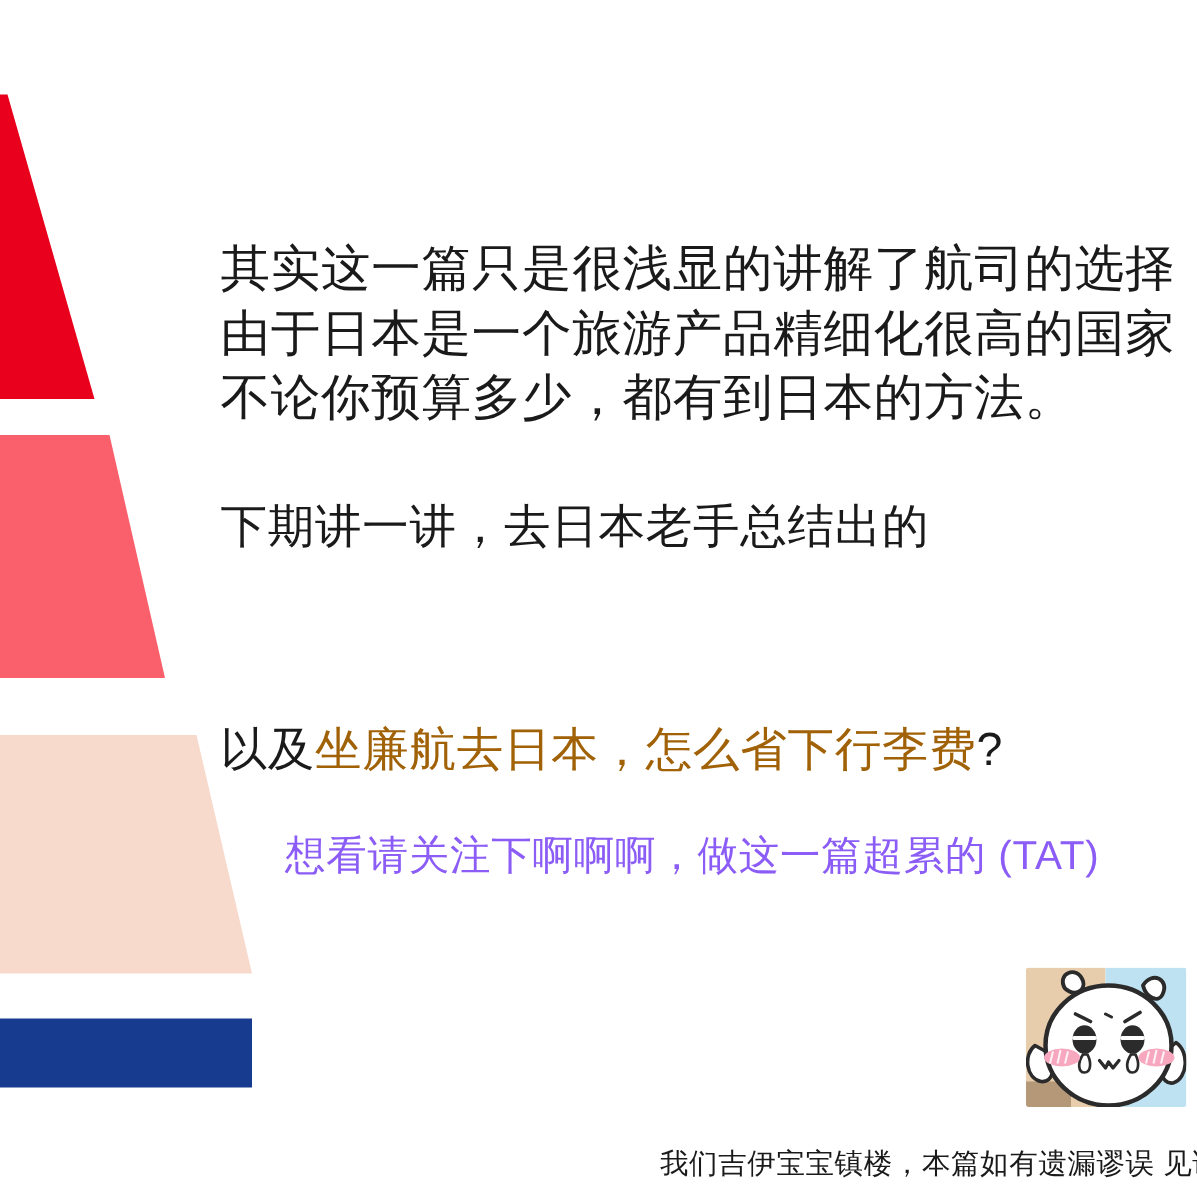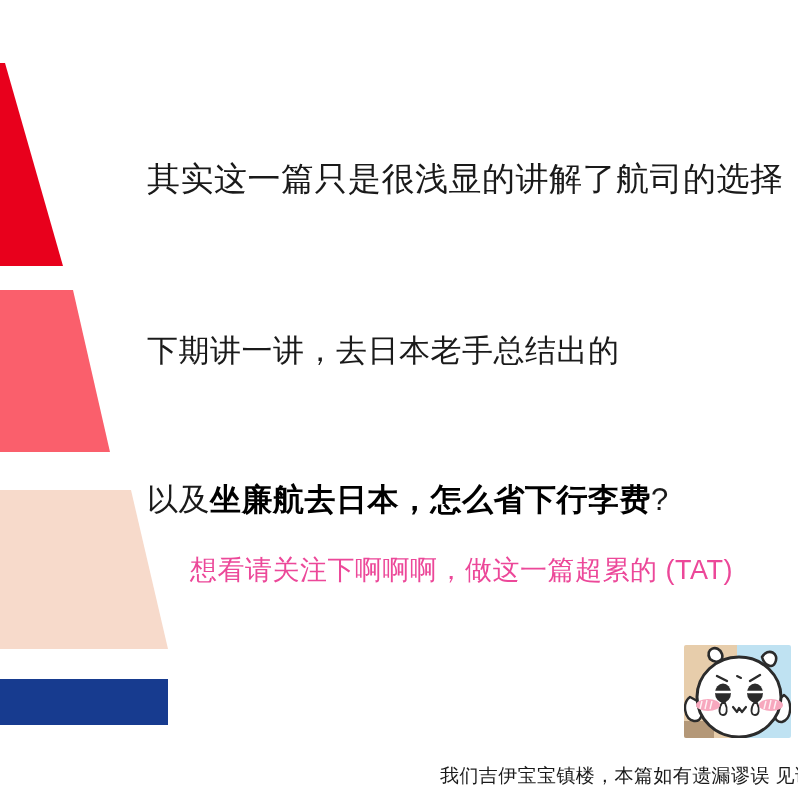--- a/index.html
+++ b/index.html
@@ -123,6 +123,7 @@
 
     <div class="para" id="para-intro">
       <span class="line">其实这一篇只是很浅显的讲解了航司的选择</span>
+      <span class="line">由于日本是一个旅游产品精细化很高的国家</span>
     </div>
 
     <div class="para" id="para-second">

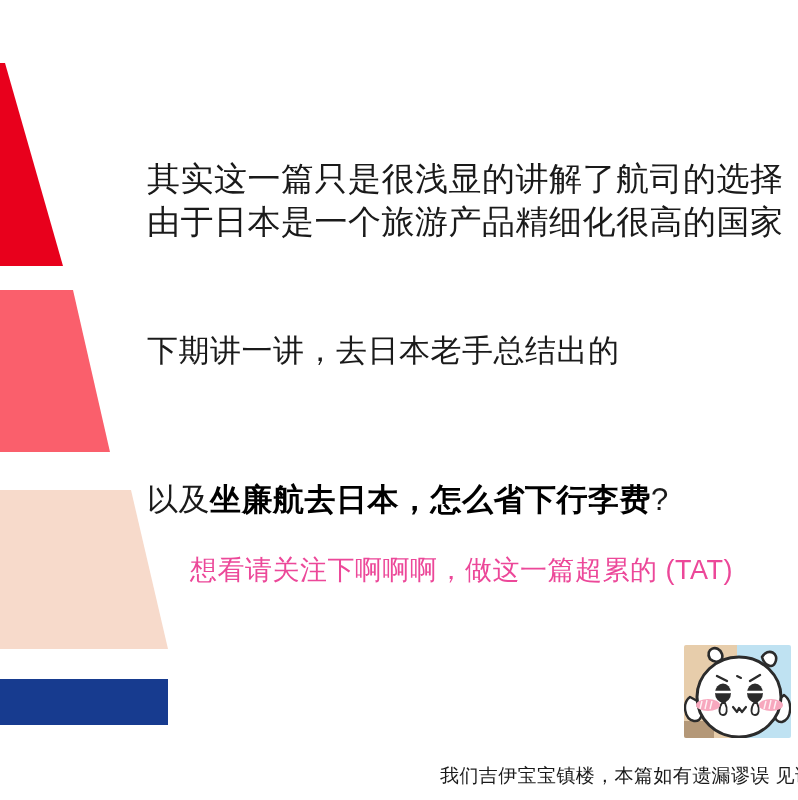--- a/index.html
+++ b/index.html
@@ -124,6 +124,7 @@
     <div class="para" id="para-intro">
       <span class="line">其实这一篇只是很浅显的讲解了航司的选择</span>
       <span class="line">由于日本是一个旅游产品精细化很高的国家</span>
+      <span class="line">不论你预算多少，都有到日本的方法。</span>
     </div>
 
     <div class="para" id="para-second">

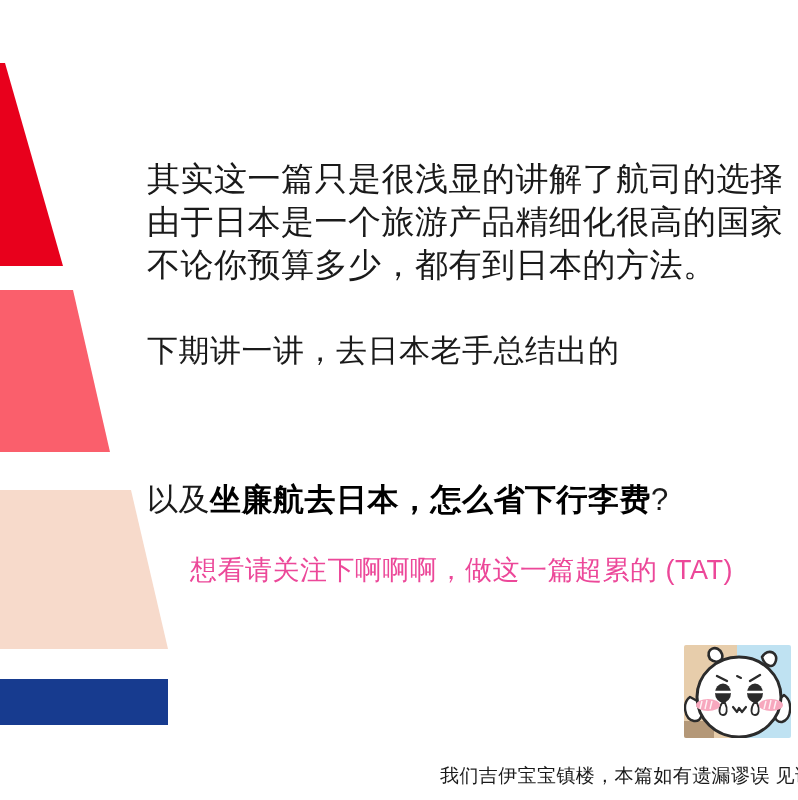--- a/index.html
+++ b/index.html
@@ -76,8 +76,8 @@
     line-height: 40px;
   }
   .em-red {
-    color: #000000;
-    font-weight: 700;
+    color: #a16207;
+    font-weight: 400;
   }
   #para-follow {
     left: 190px;

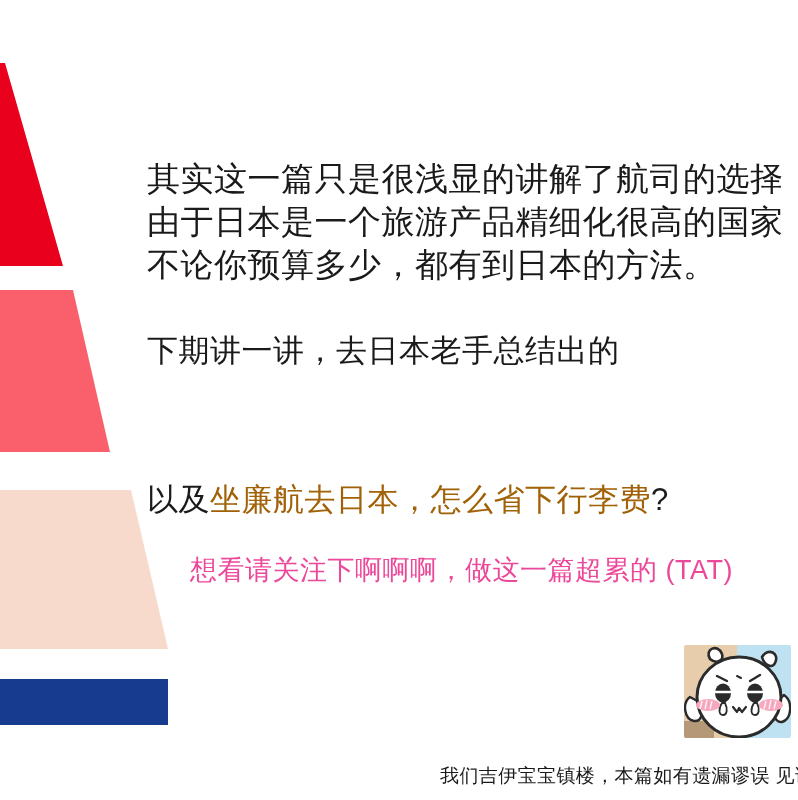--- a/index.html
+++ b/index.html
@@ -84,7 +84,7 @@
     top: 552px;
     font-size: 27px;
     line-height: 36px;
-    color: #ec4899;
+    color: #8b5cf6;
   }
   #caption-bottom {
     position: absolute;

